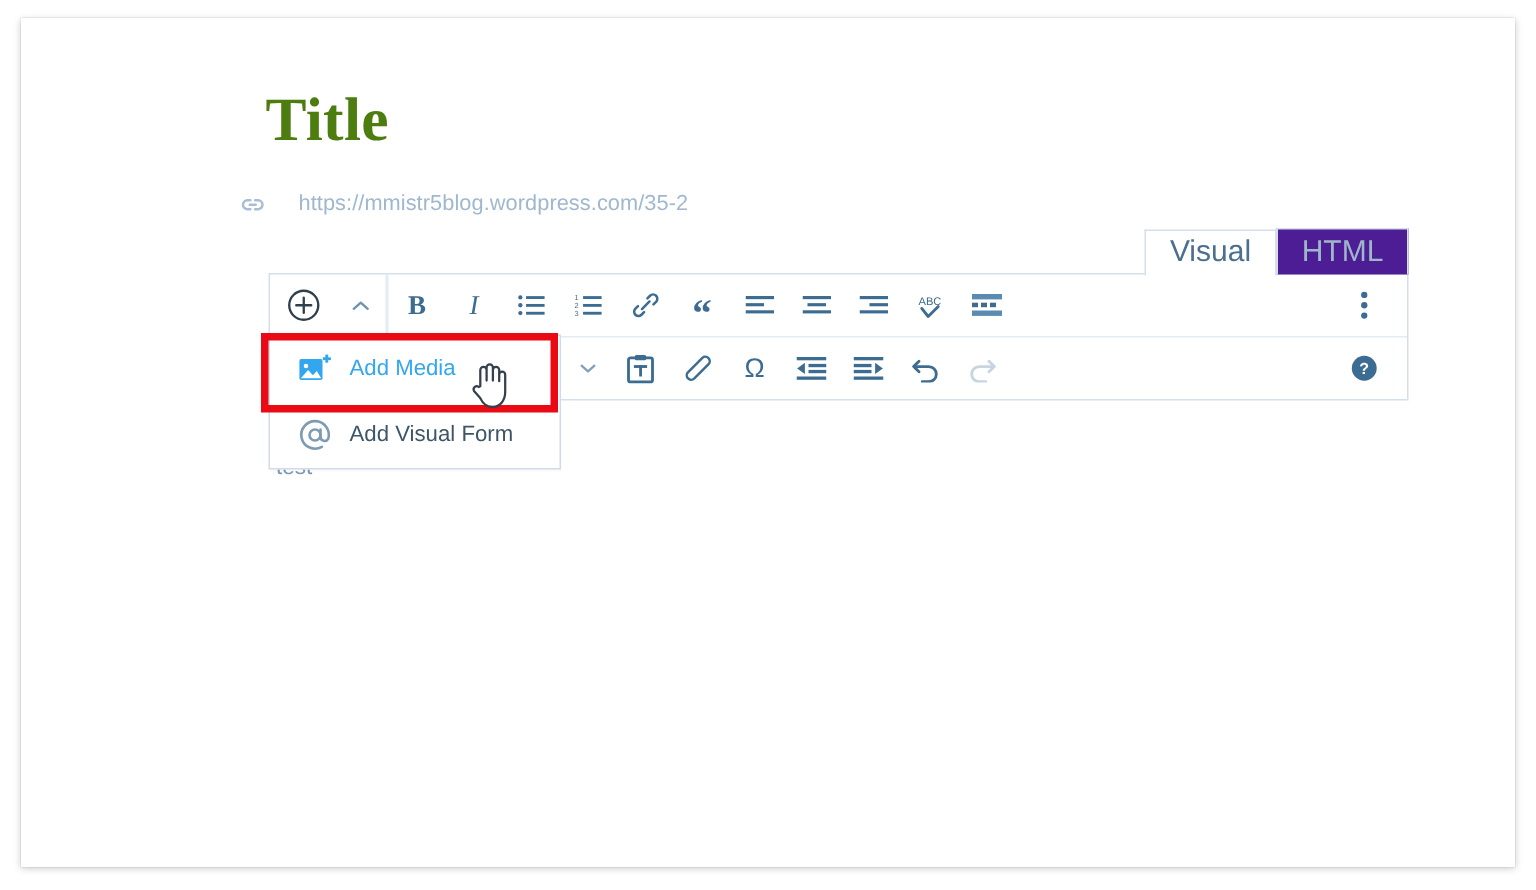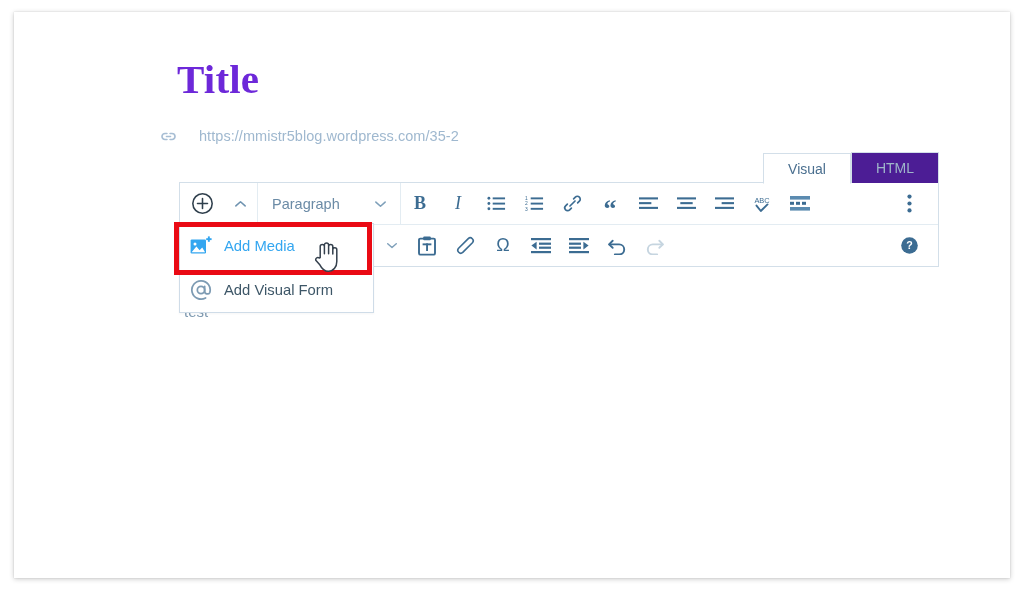--- a/index.html
+++ b/index.html
@@ -38,7 +38,7 @@
     font-family: "Liberation Serif", serif;
     font-size: 41px;
     font-weight: 700;
-    color: #6d28d9;
+    color: #4d7c0f;
     letter-spacing: 0.2px;
     line-height: 1.1;
   }

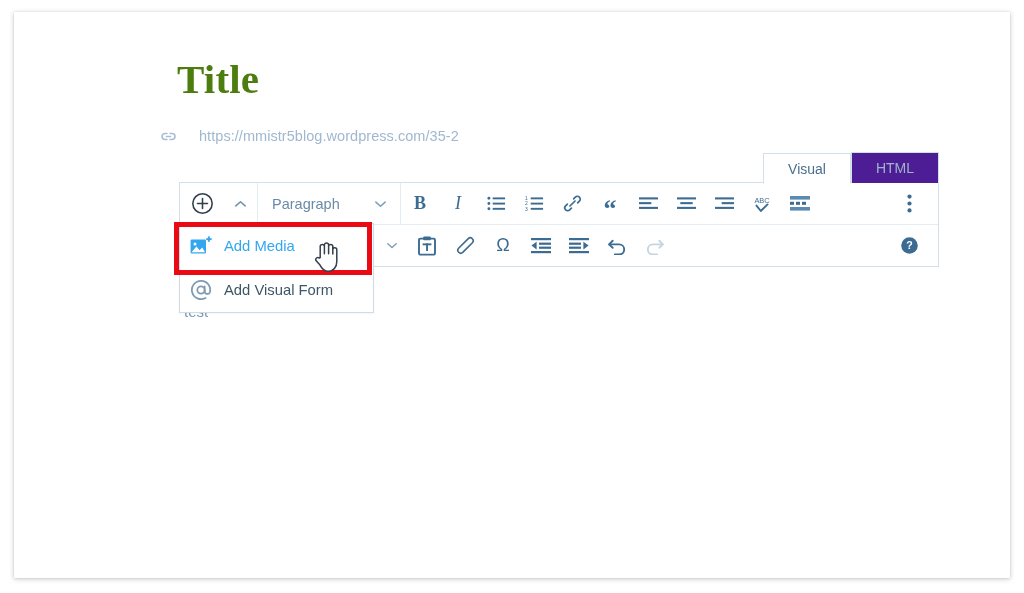--- a/index.html
+++ b/index.html
@@ -82,7 +82,7 @@
     display: flex;
     align-items: center;
     justify-content: center;
-    font-size: 14px;
+    font-size: 20px;
     box-sizing: border-box;
     border: 1px solid #d3dfe9;
     border-bottom: none;

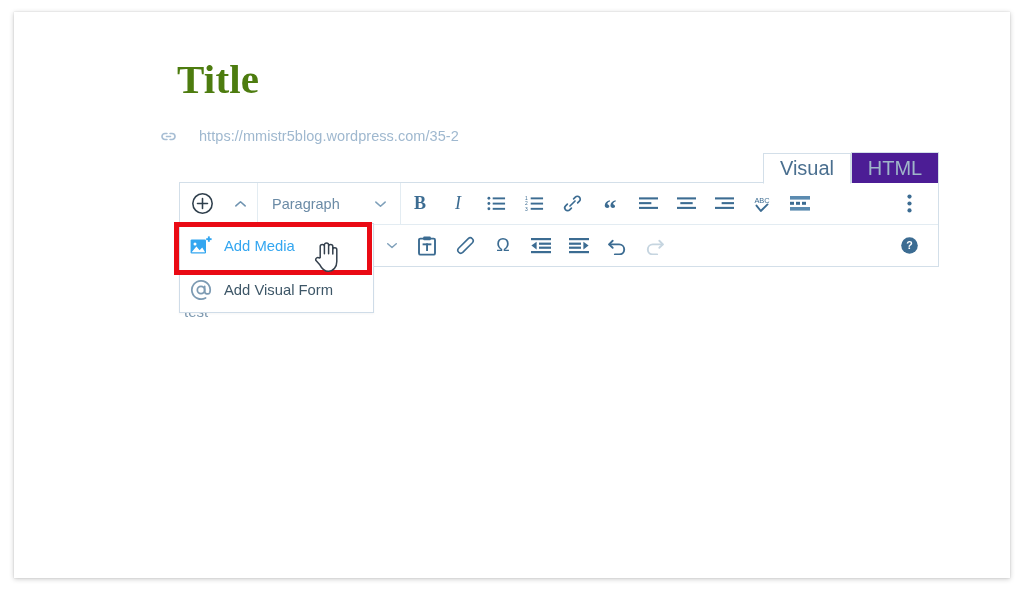--- a/index.html
+++ b/index.html
@@ -274,14 +274,6 @@
 
         <div class="tb-sep"></div>
 
-        <div class="tb-format">
-          <span>Paragraph</span>
-          <span>
-            <svg width="13" height="10" viewBox="0 0 14 10" fill="none" stroke="#7fa0ba" stroke-width="1.7" stroke-linecap="round" stroke-linejoin="round">
-              <path d="M2 3 L7 7.4 L12 3"></path>
-            </svg>
-          </span>
-        </div>
 
         <div class="tb-sep"></div>
 

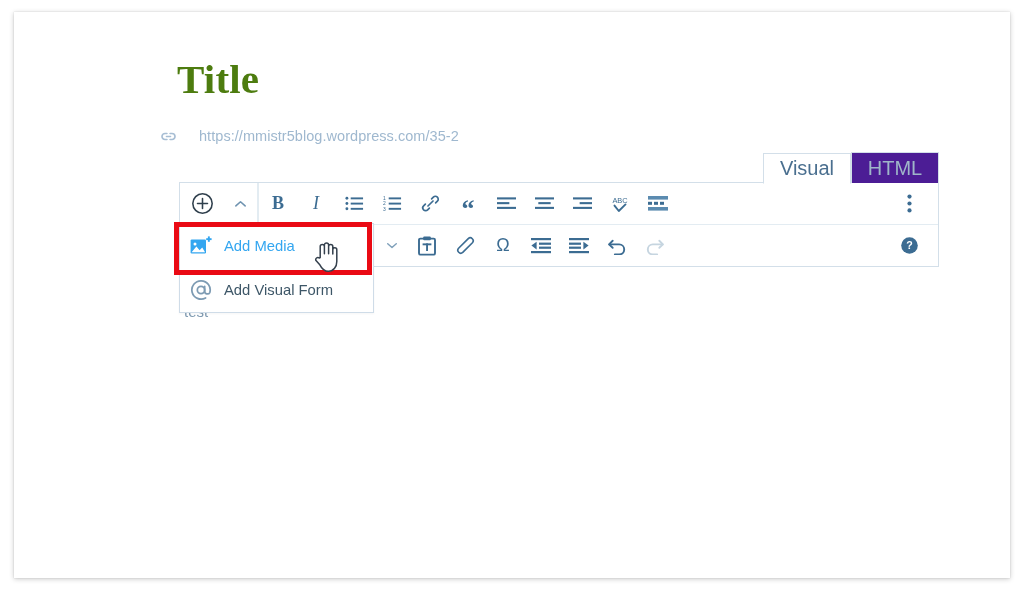--- a/index.html
+++ b/index.html
@@ -182,7 +182,7 @@
     height: 44px;
     display: flex;
     align-items: center;
-    padding-left: 10px;
+    padding-left: 19px;
     gap: 12px;
     font-size: 14.8px;
     box-sizing: border-box;

